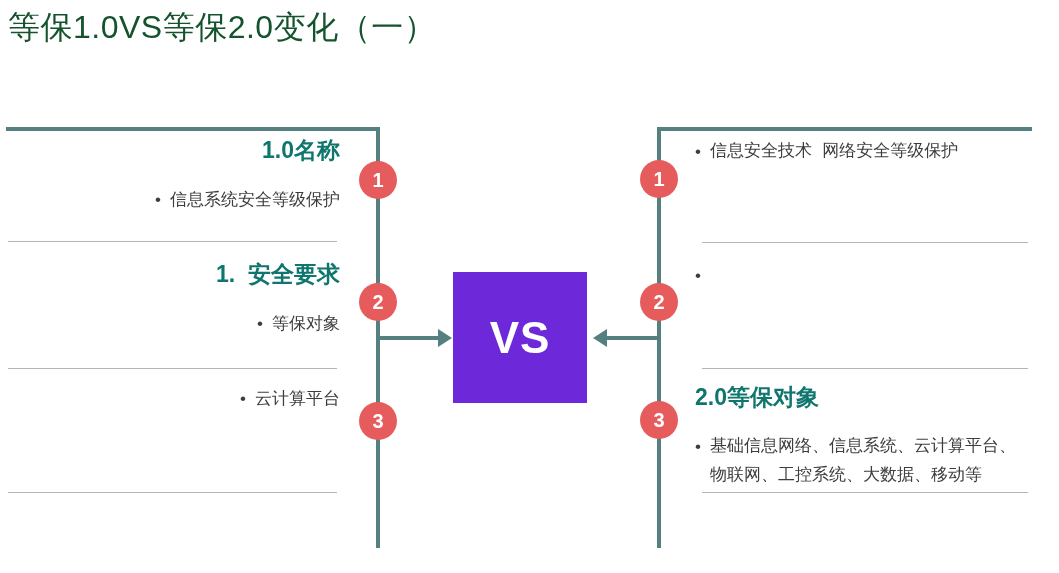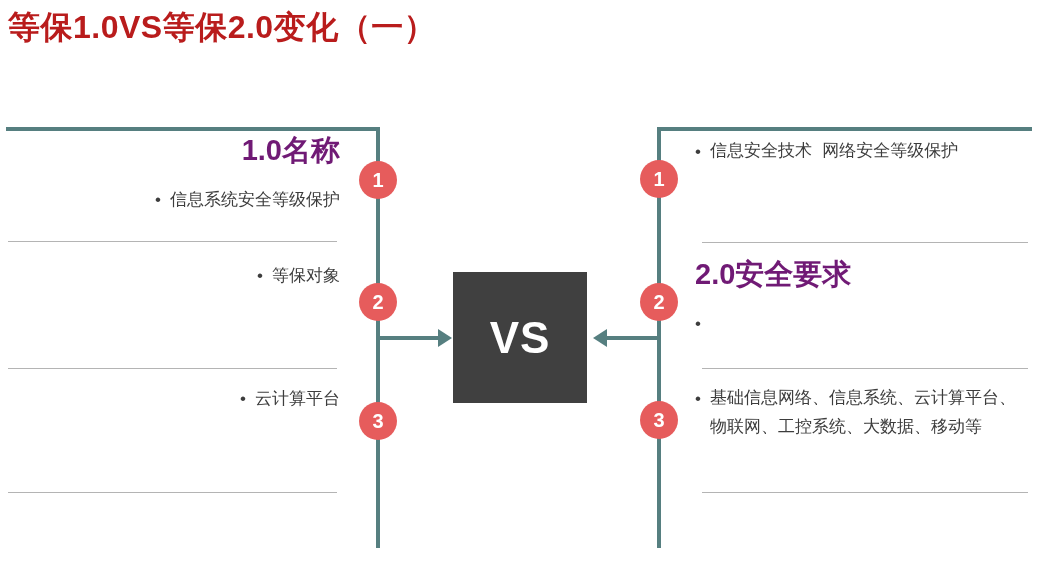--- a/index.html
+++ b/index.html
@@ -19,8 +19,8 @@
     left: 8px;
     top: 6px;
     font-size: 32px;
-    font-weight: 700;
-    color: #b91c1c;
+    font-weight: 400;
+    color: #14532d;
     letter-spacing: 0.5px;
     white-space: nowrap;
   }

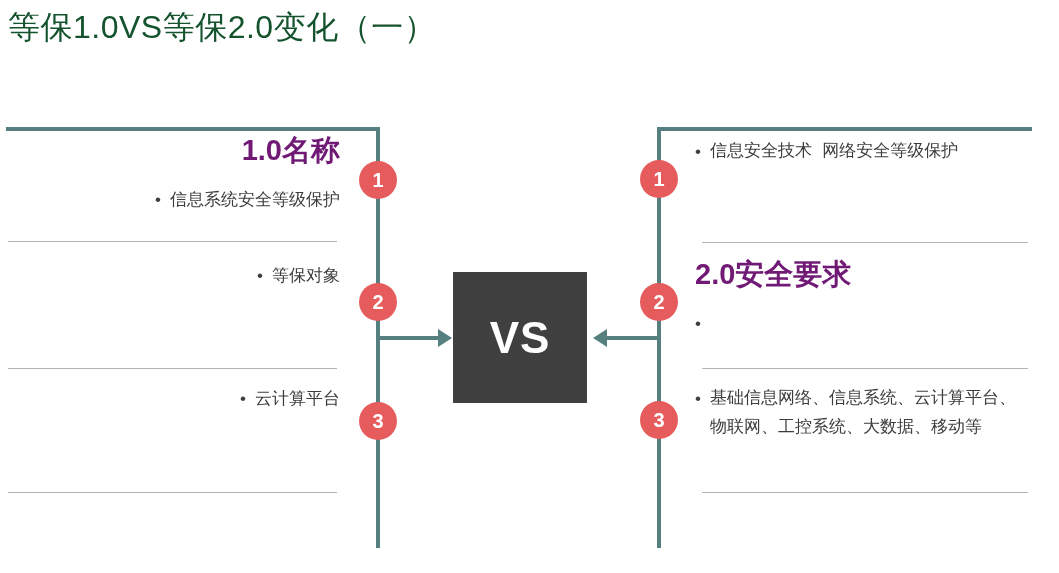--- a/index.html
+++ b/index.html
@@ -100,10 +100,10 @@
   .sec.right { left: 695px;  width: 345px; text-align: left; }
 
   .sec-heading {
-    font-size: 29px;
+    font-size: 23px;
     line-height: 26px;
     font-weight: 800;
-    color: #701a75;
+    color: #0f766e;
     white-space: pre-wrap;
     margin-bottom: 22px;
   }

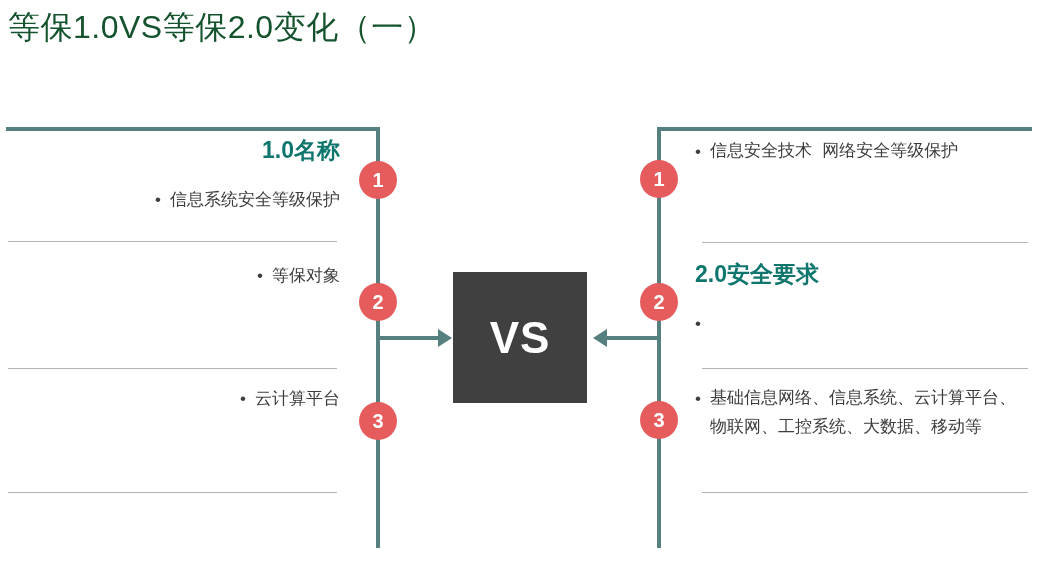--- a/index.html
+++ b/index.html
@@ -167,6 +167,7 @@
   </section>
 
   <section class="sec left sL2">
+    <h2 class="sec-heading">1.  安全要求</h2>
     <div class="bullet-row">
       <span class="bullet-mark">•</span>
       <span class="bullet-text">等保对象</span>

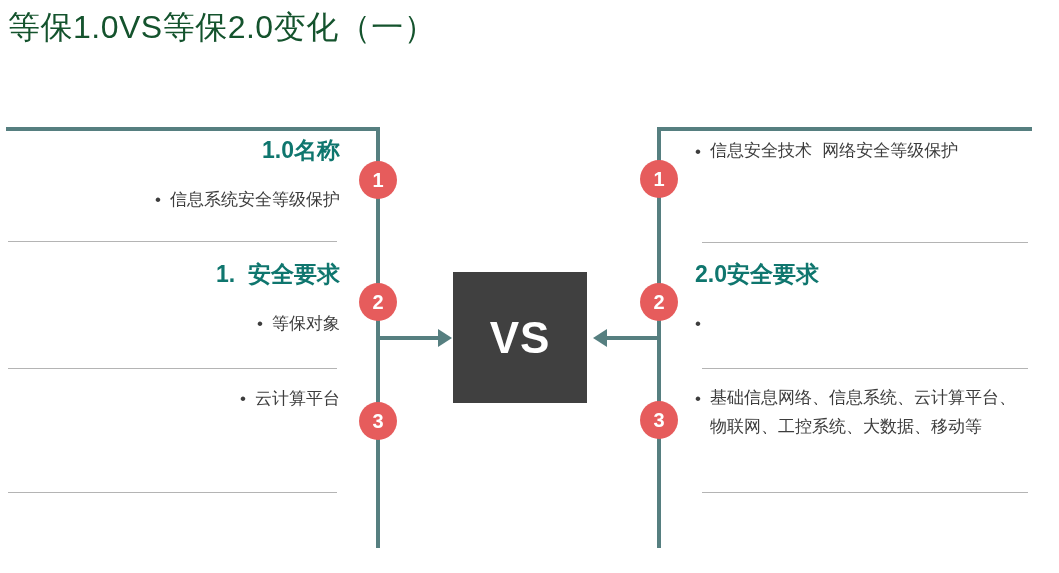--- a/index.html
+++ b/index.html
@@ -189,7 +189,6 @@
   </section>
 
   <section class="sec right sR2">
-    <h2 class="sec-heading">2.0安全要求</h2>
     <div class="bullet-row">
       <span class="bullet-mark">•</span>
     </div>

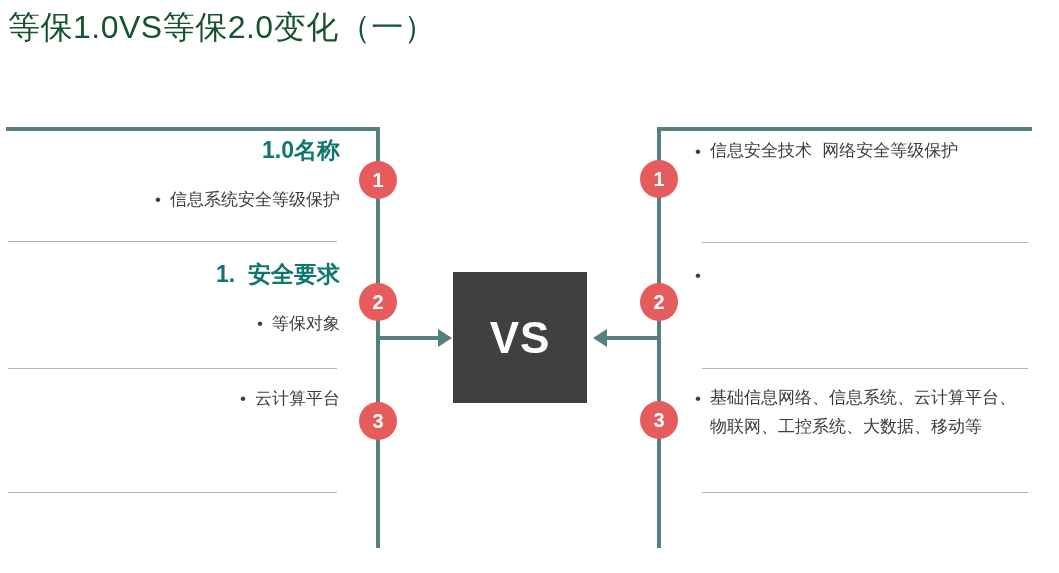--- a/index.html
+++ b/index.html
@@ -67,7 +67,7 @@
     position: absolute;
     left: 453px; top: 272px;
     width: 134px; height: 131px;
-    background: #404040;
+    background: #6d28d9;
     display: flex;
     align-items: center;
     justify-content: center;

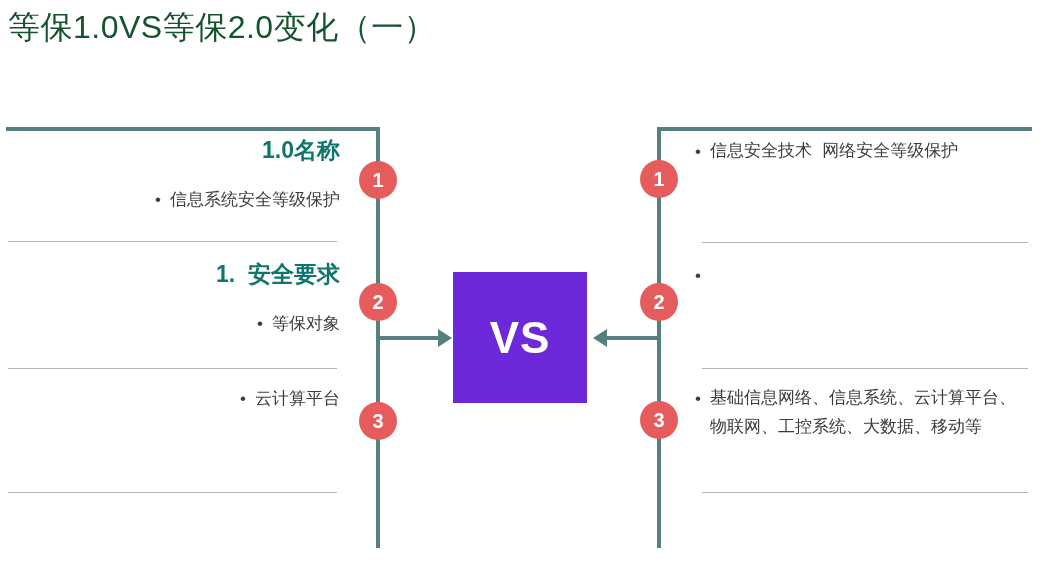--- a/index.html
+++ b/index.html
@@ -195,6 +195,7 @@
   </section>
 
   <section class="sec right sR3">
+    <h2 class="sec-heading">2.0等保对象</h2>
     <div class="bullet-row">
       <span class="bullet-mark">•</span>
       <span class="bullet-text">基础信息网络、信息系统、云计算平台、物联网、工控系统、大数据、移动等</span>

